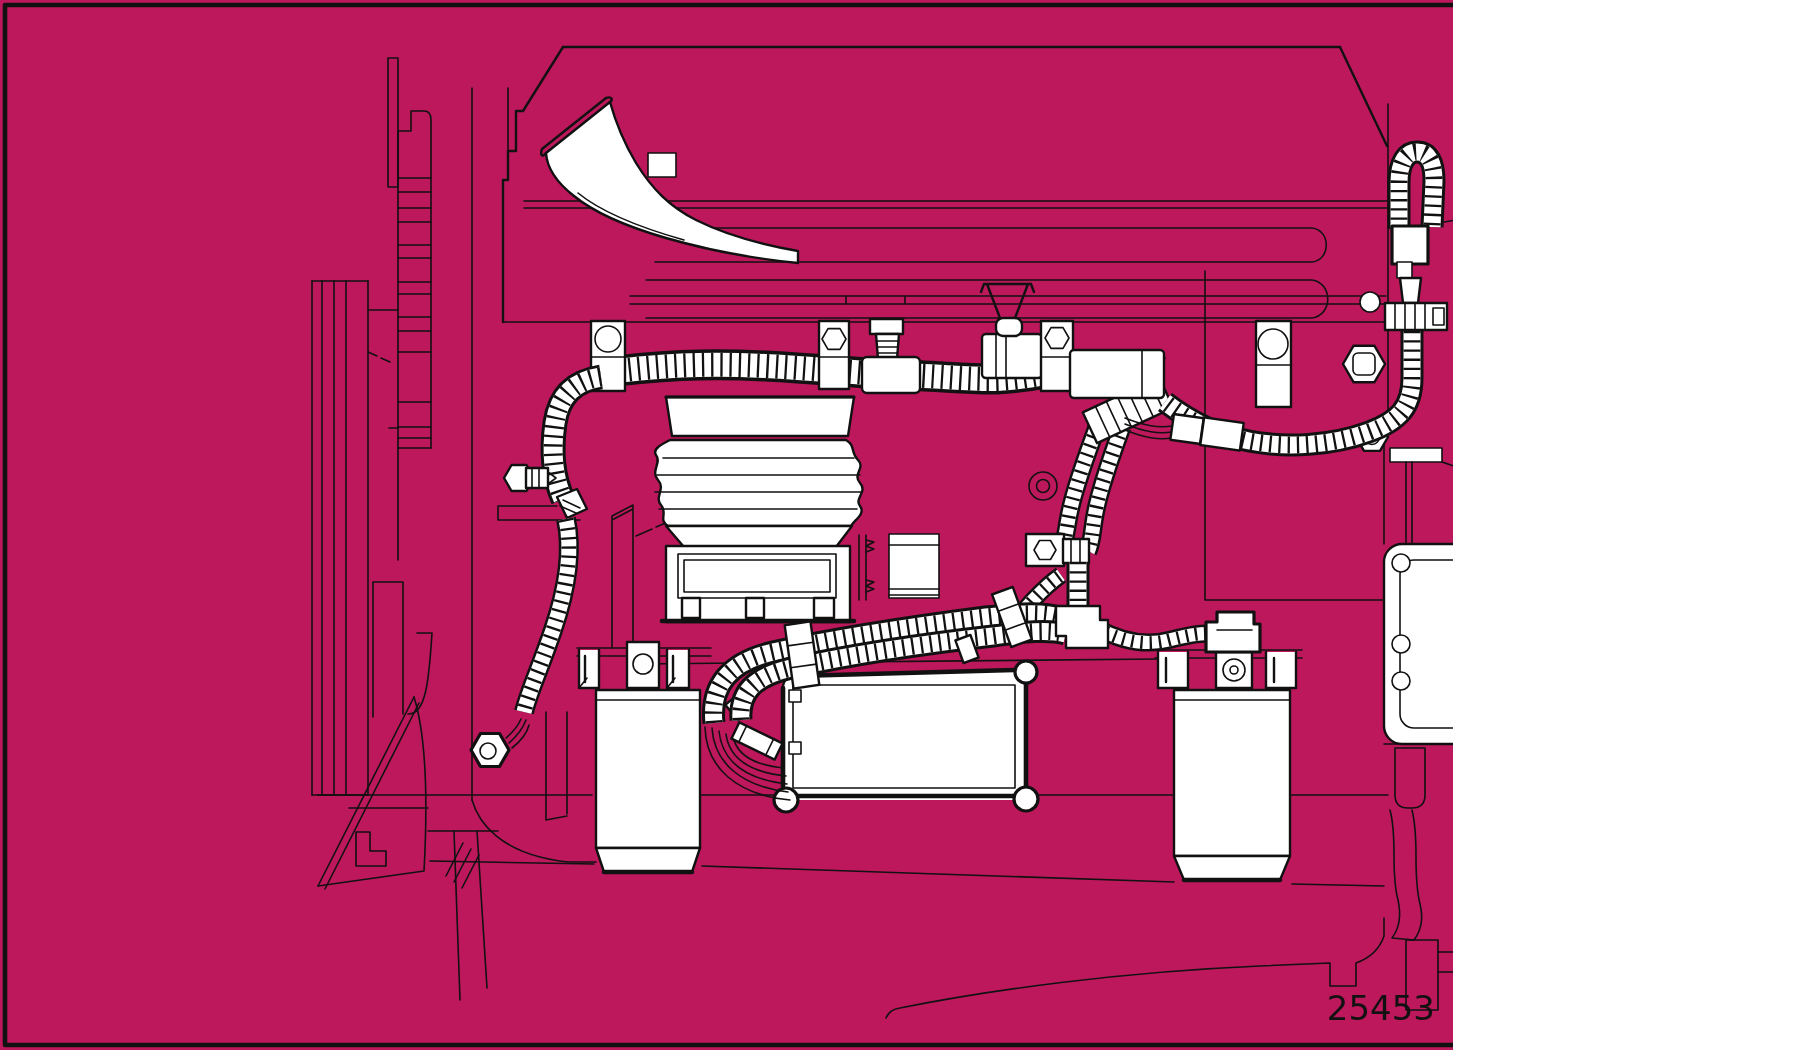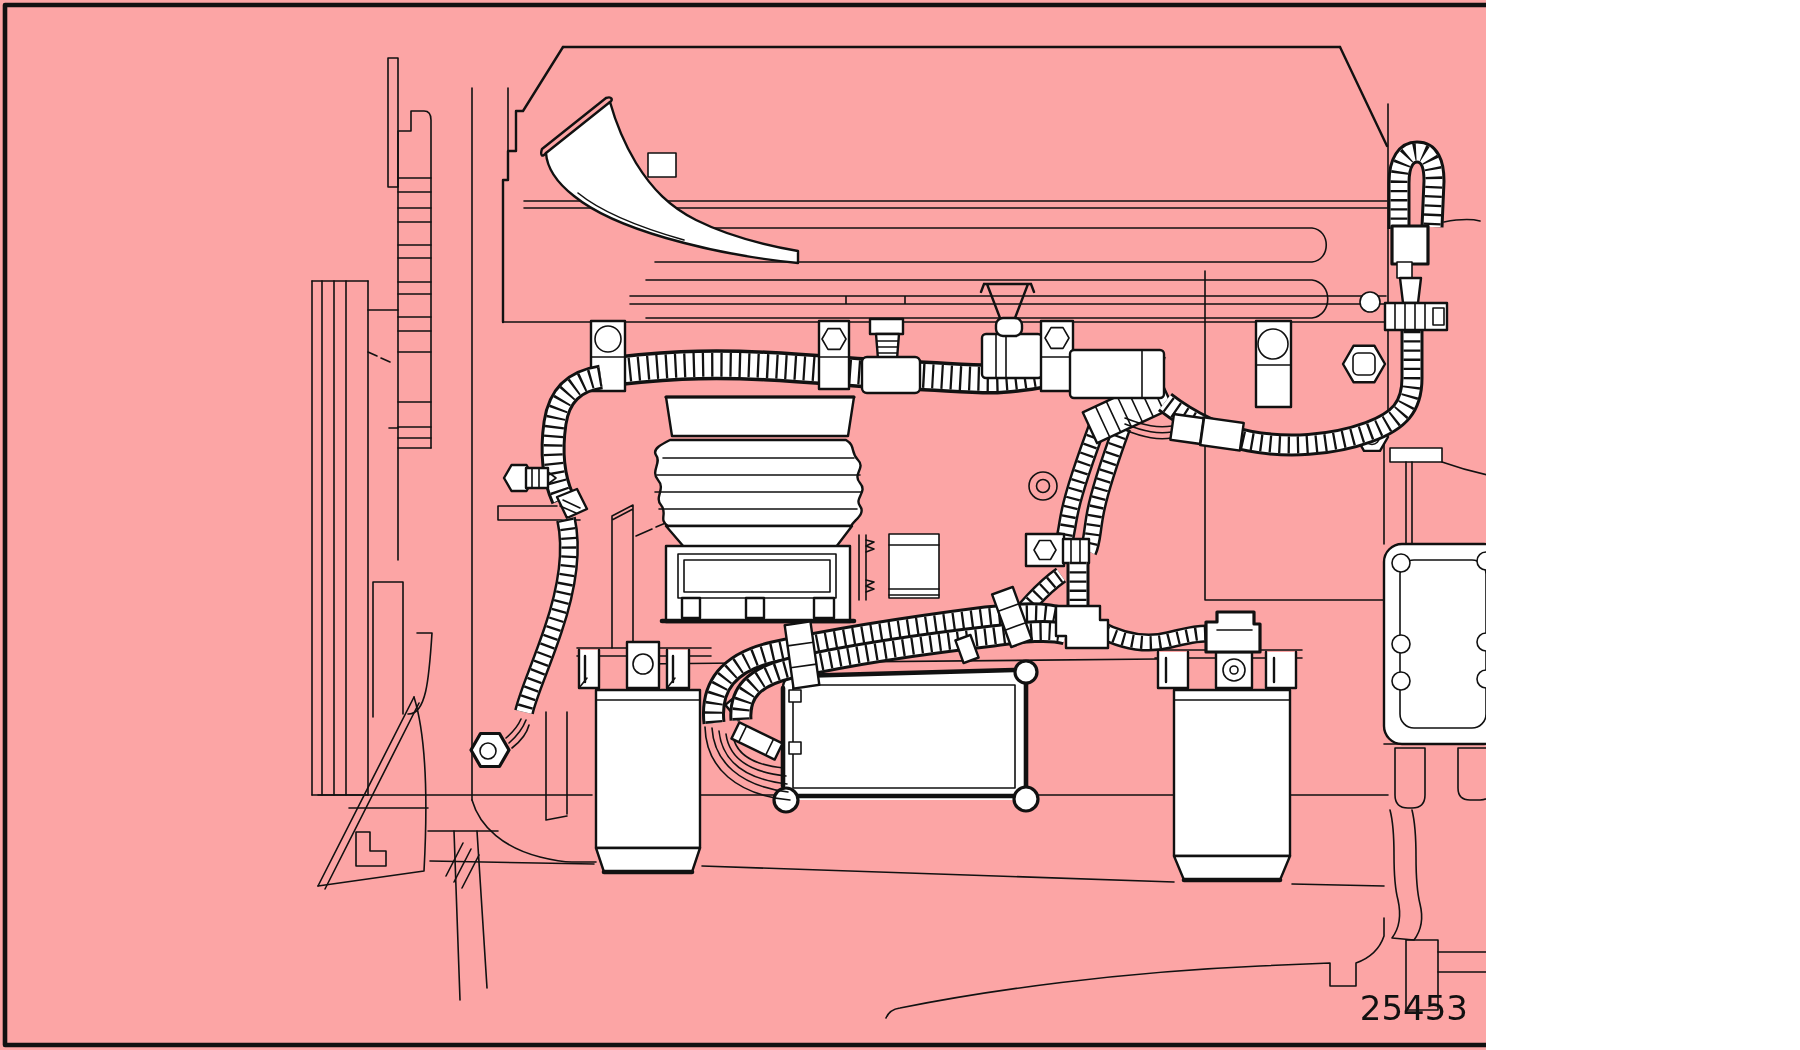--- a/index.html
+++ b/index.html
@@ -3,8 +3,8 @@
 <meta charset="utf-8">
 <style>
   html,body{margin:0;padding:0;background:#fff;}
-  .stage{position:relative;width:1453px;height:1050px;background:#fca5a5;overflow:hidden;
-         font-family:"DejaVu Sans","Liberation Sans",sans-serif;padding-left:33px;}
+  .stage{position:relative;width:1453px;height:1050px;background:#be185d;overflow:hidden;
+         font-family:"DejaVu Sans","Liberation Sans",sans-serif;}
   svg{position:absolute;left:0;top:0;}
   .s1{stroke:#111;stroke-width:1.6;fill:none;stroke-linecap:round;stroke-linejoin:round}
   .s2{stroke:#111;stroke-width:2.4;fill:none;stroke-linecap:round;stroke-linejoin:round}

